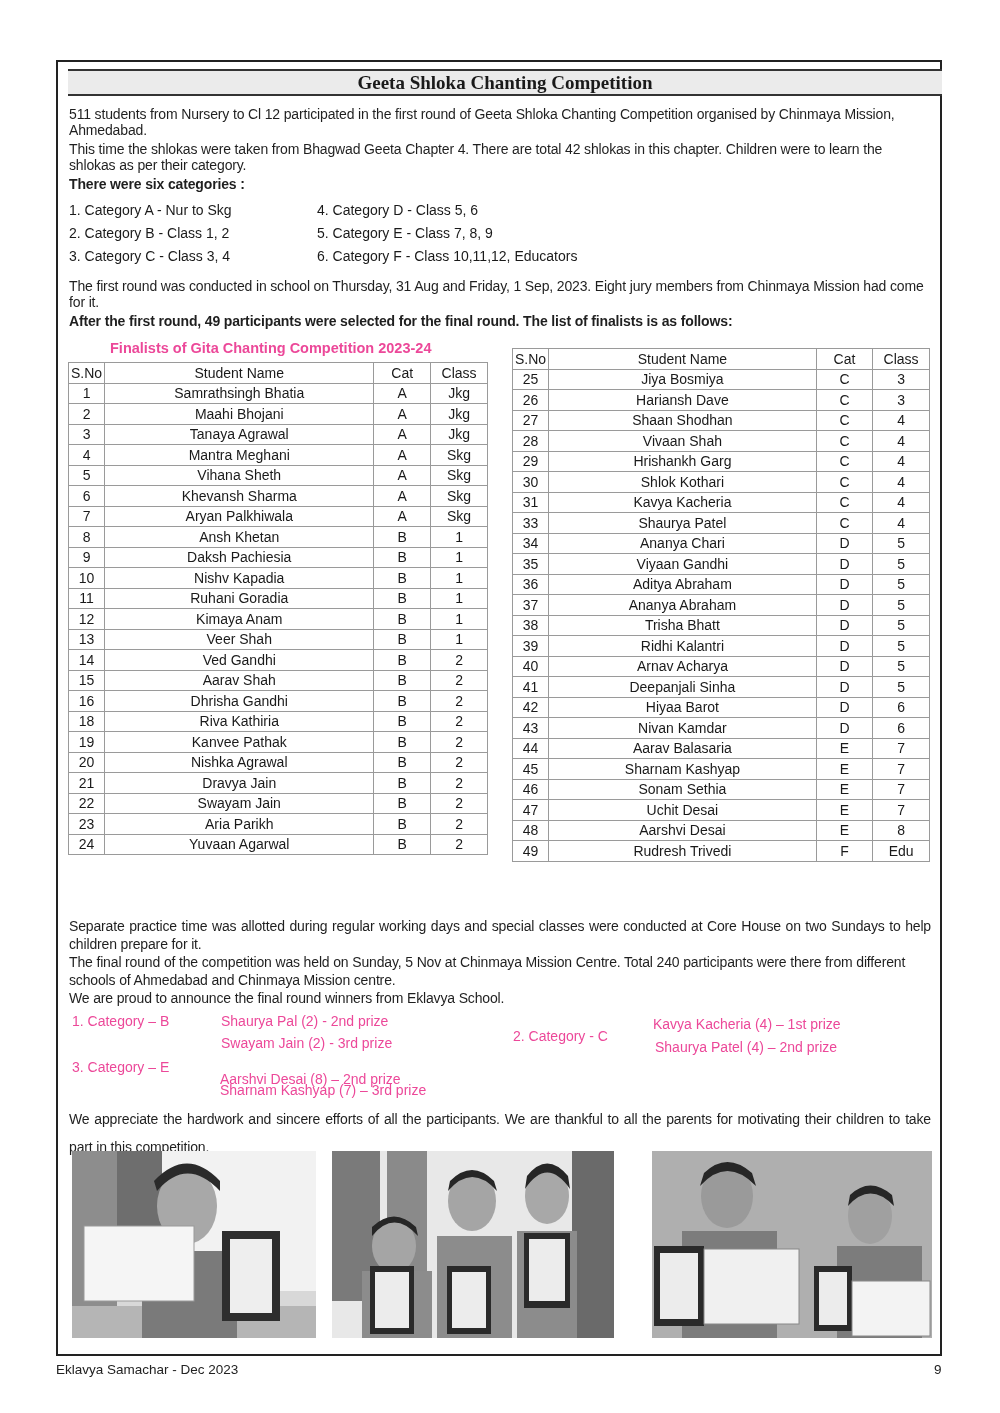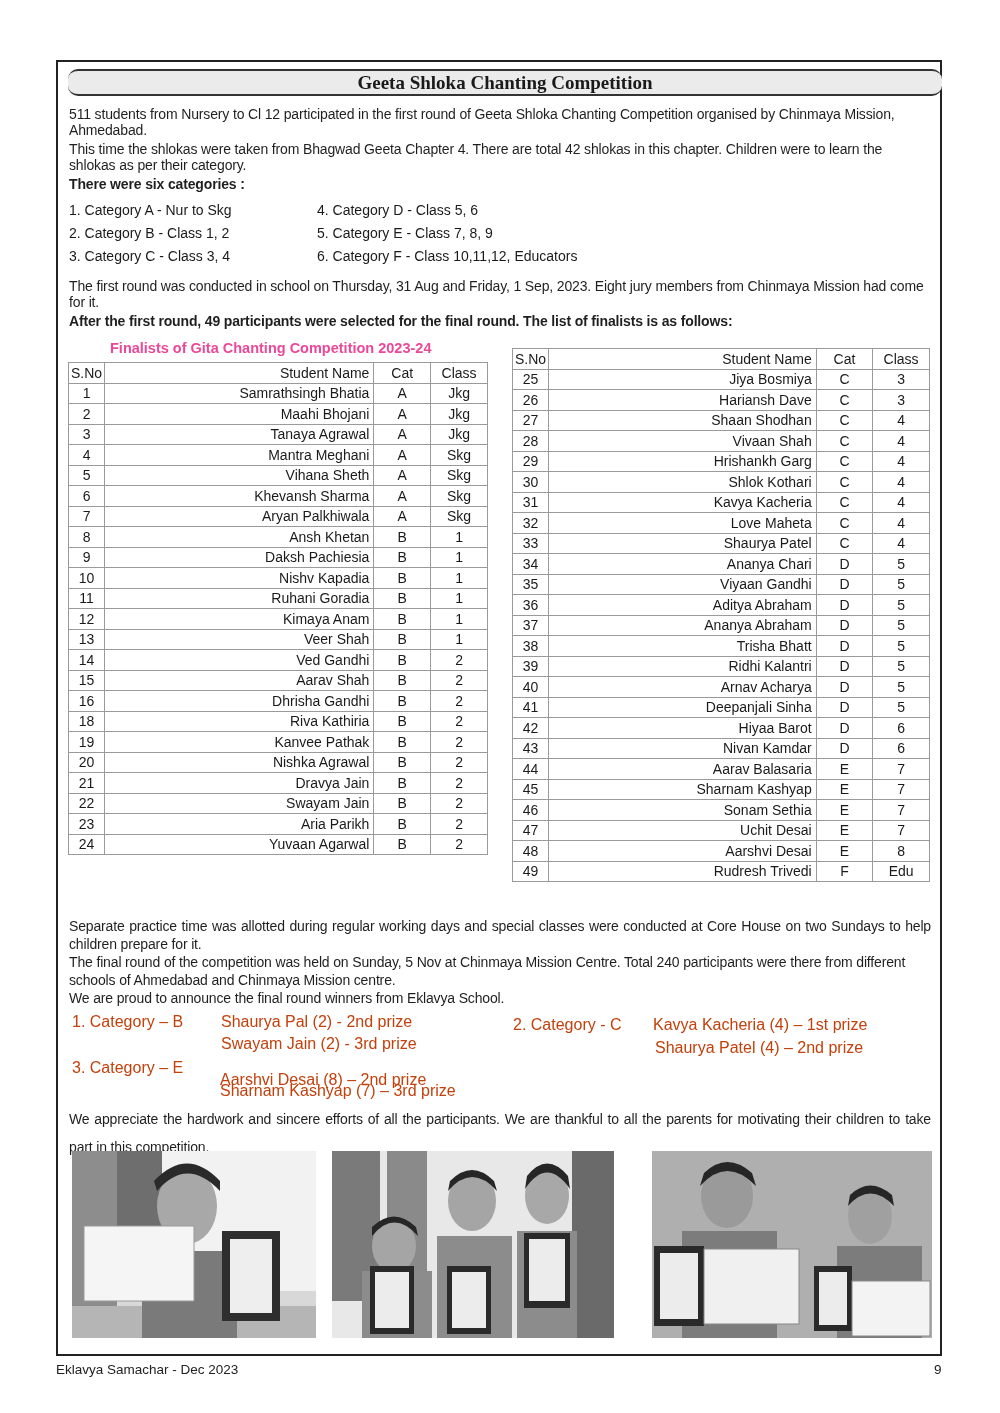--- a/index.html
+++ b/index.html
@@ -9,7 +9,7 @@
            border: 2px solid #222; box-sizing: border-box; }
   .title-bar { position: absolute; left: 68px; top: 69px; width: 874px; height: 27px;
                background: #ebebeb; border-top: 2px solid #333; border-bottom: 2px solid #333;
-               box-sizing: border-box; text-align: center; border-radius: 10px; }
+               box-sizing: border-box; text-align: center; }
   .title-bar h1 { margin: 0; font-family: "Liberation Serif", serif; font-weight: bold;
                   font-size: 19px; line-height: 23px; color: #1a1a1a; }
   .para { position: absolute; left: 69px; width: 862px; font-size: 14px; line-height: 16px;

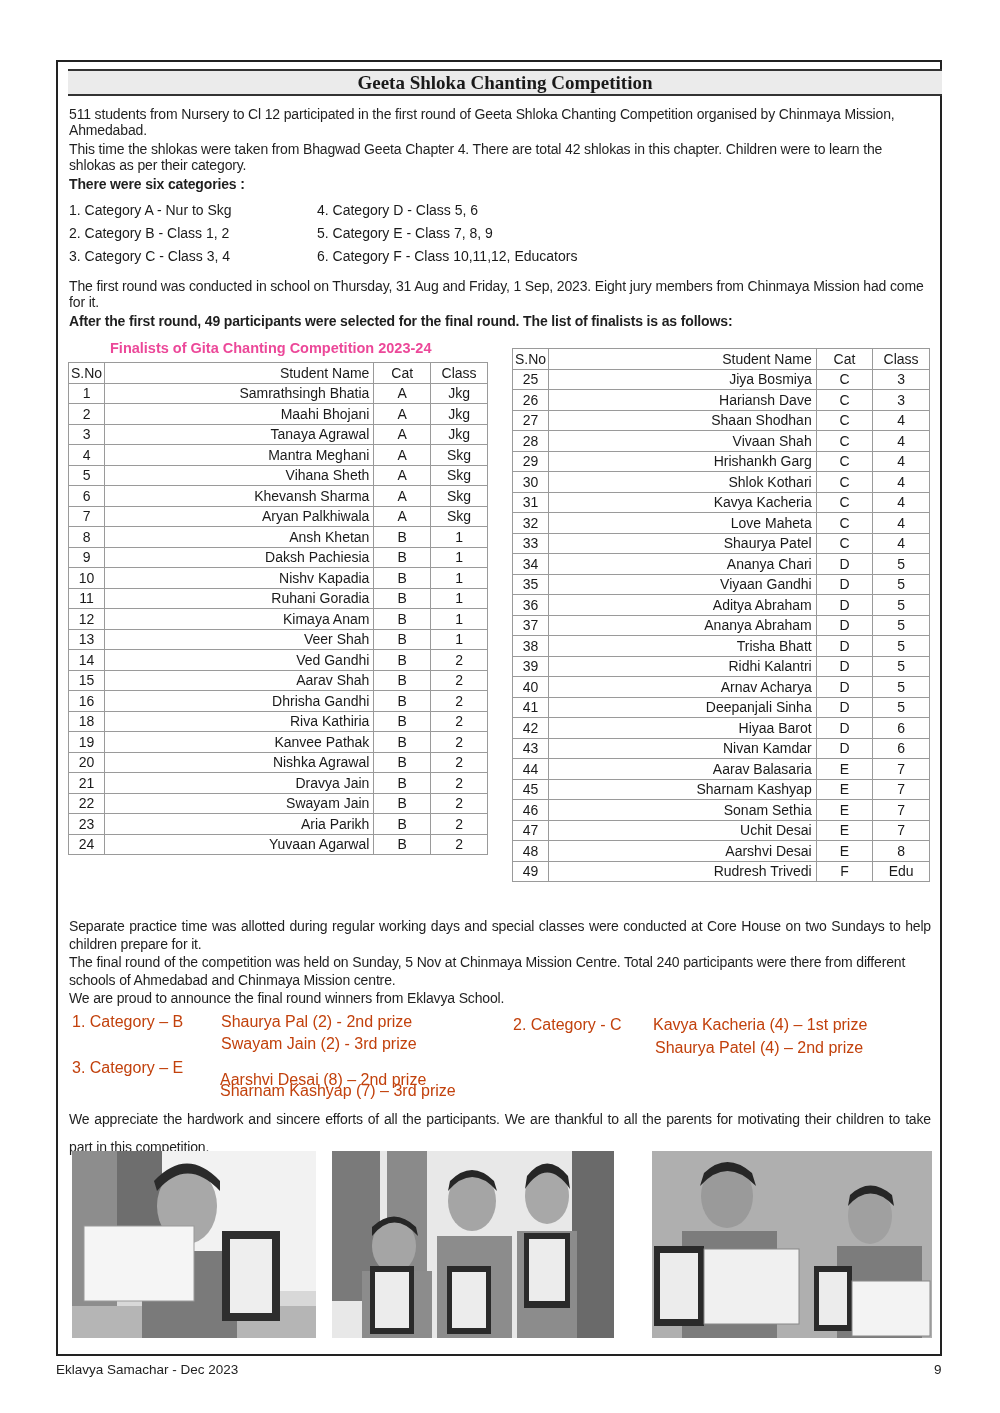--- a/index.html
+++ b/index.html
@@ -25,7 +25,7 @@
                                line-height: 18px; font-weight: normal; }
   table.fin th { text-align: left; }
   table.fin .c-sno { width: 27px; text-align: center; padding: 0 2px; }
-  table.fin .c-name { width: 262px; text-align: right; }
+  table.fin .c-name { width: 262px; text-align: center; }
   table.fin .c-cat { width: 48px; text-align: center; }
   table.fin .c-cls { width: 48px; text-align: center; }
   table.fin th.c-sno, table.fin th.c-cat, table.fin th.c-cls { text-align: center; }

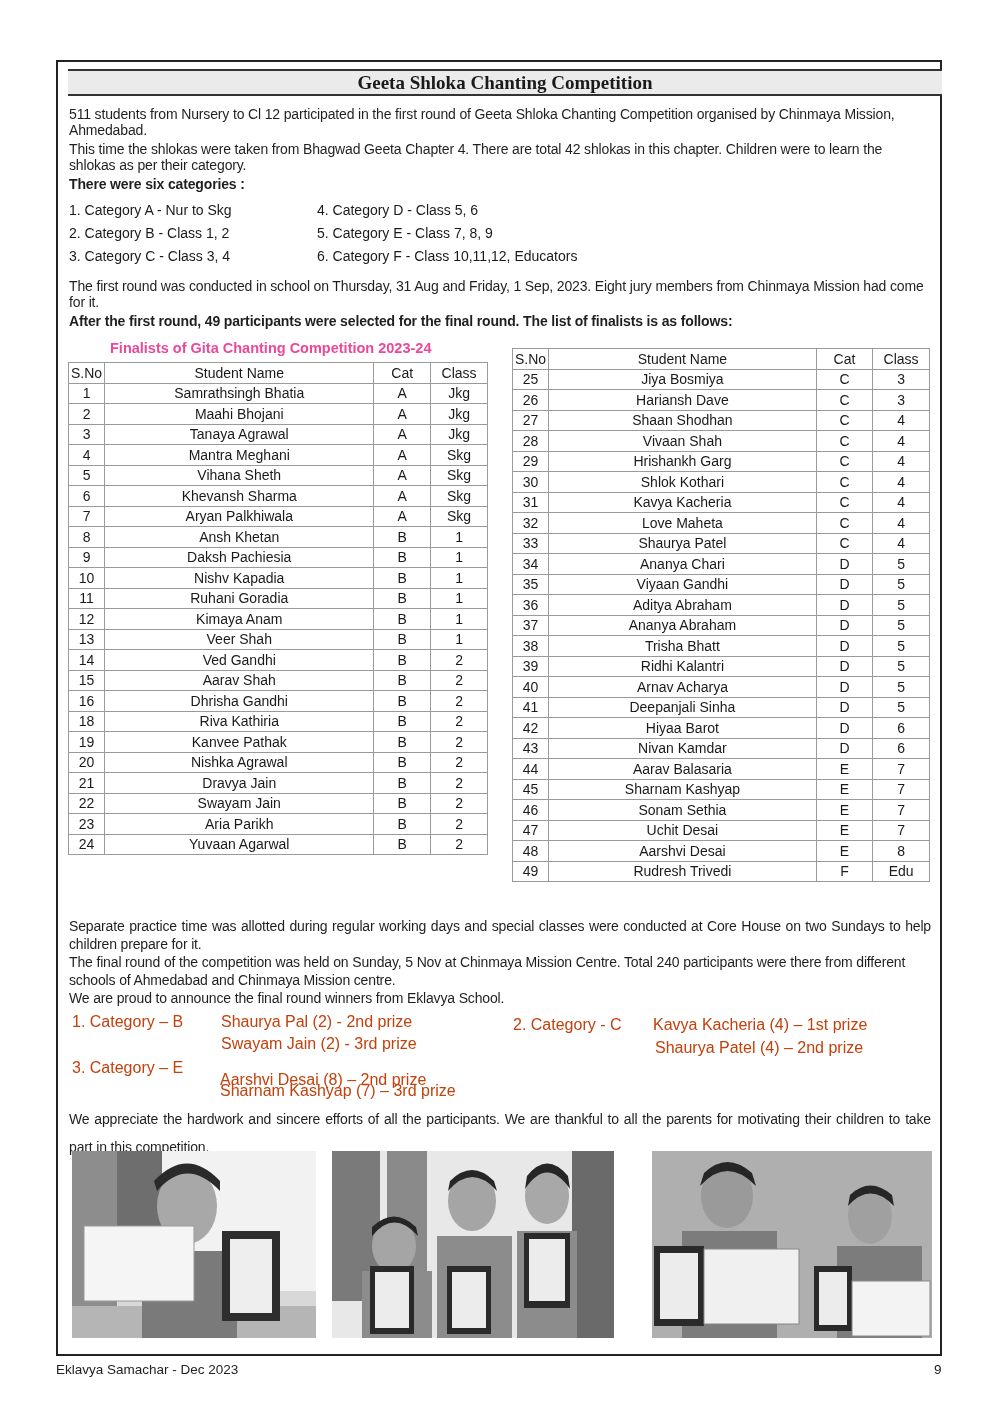--- a/index.html
+++ b/index.html
@@ -268,12 +268,6 @@
       <tr>
         <td class="c-sno">31</td>
         <td class="c-name">Kavya Kacheria</td>
-        <td class="c-cat">C</td>
-        <td class="c-cls">4</td>
-      </tr>
-      <tr>
-        <td class="c-sno">32</td>
-        <td class="c-name">Love Maheta</td>
         <td class="c-cat">C</td>
         <td class="c-cls">4</td>
       </tr>

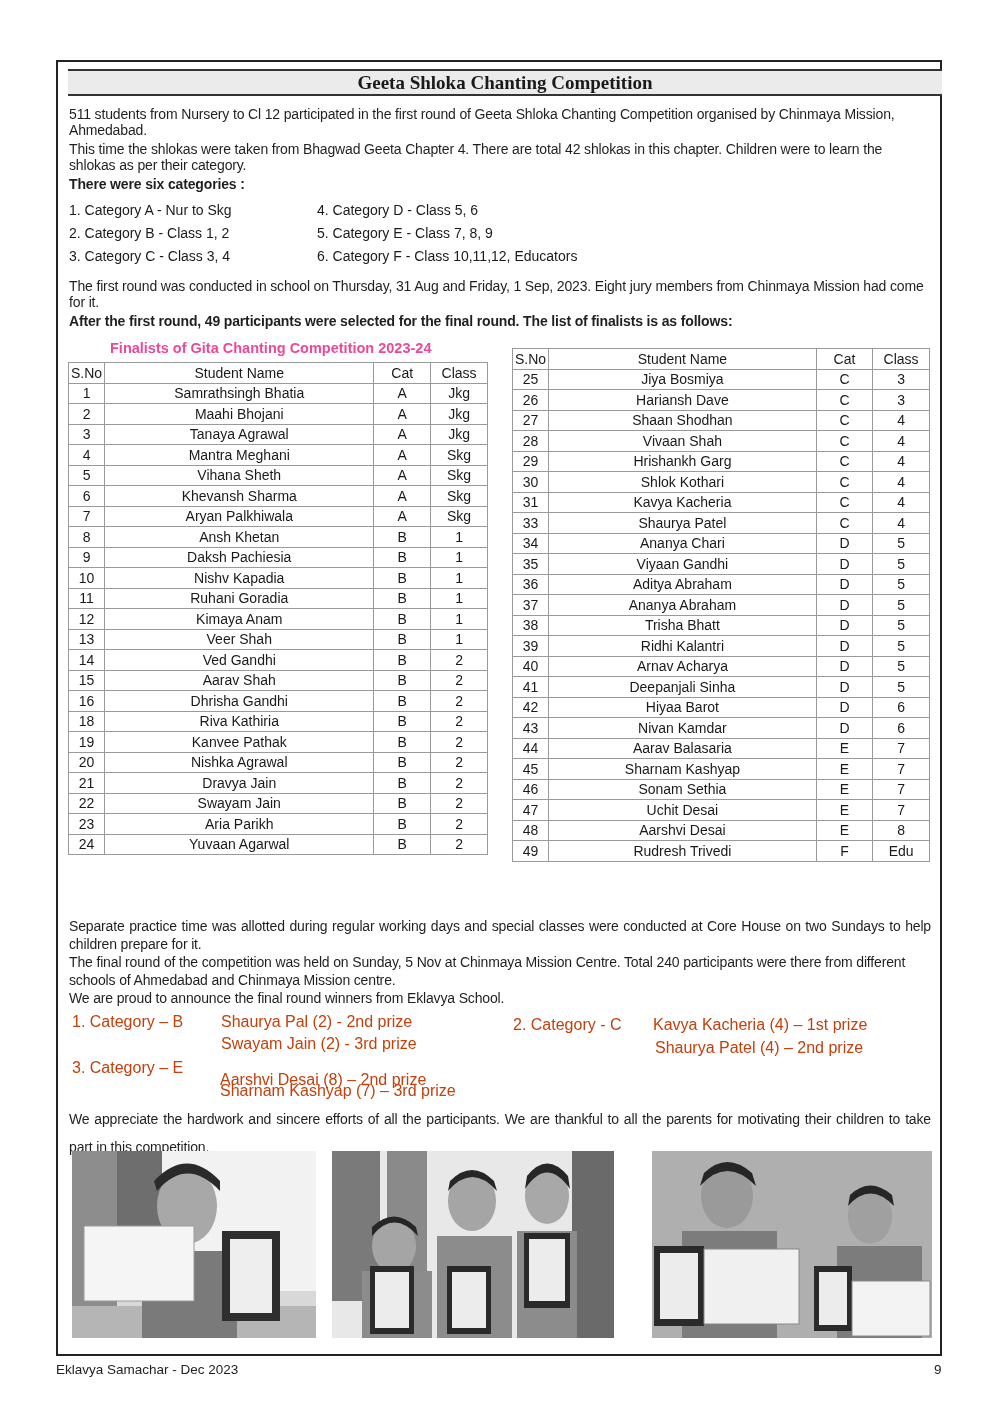--- a/index.html
+++ b/index.html
@@ -31,7 +31,7 @@
   table.fin th.c-sno, table.fin th.c-cat, table.fin th.c-cls { text-align: center; }
   #tbl-left { left: 68px; top: 362px; width: 420px; }
   #tbl-right { left: 512px; top: 348px; width: 418px; }
-  .winners { position: absolute; font-size: 16px; color: #c2410c; text-align: right; }
+  .winners { position: absolute; font-size: 14px; color: #ec4899; text-align: right; }
   .w-item { position: absolute; white-space: nowrap; }
   .photos { position: absolute; top: 1151px; height: 187px; }
   .photo { position: absolute; top: 0; height: 187px; overflow: hidden; background: #cfcfcf; }

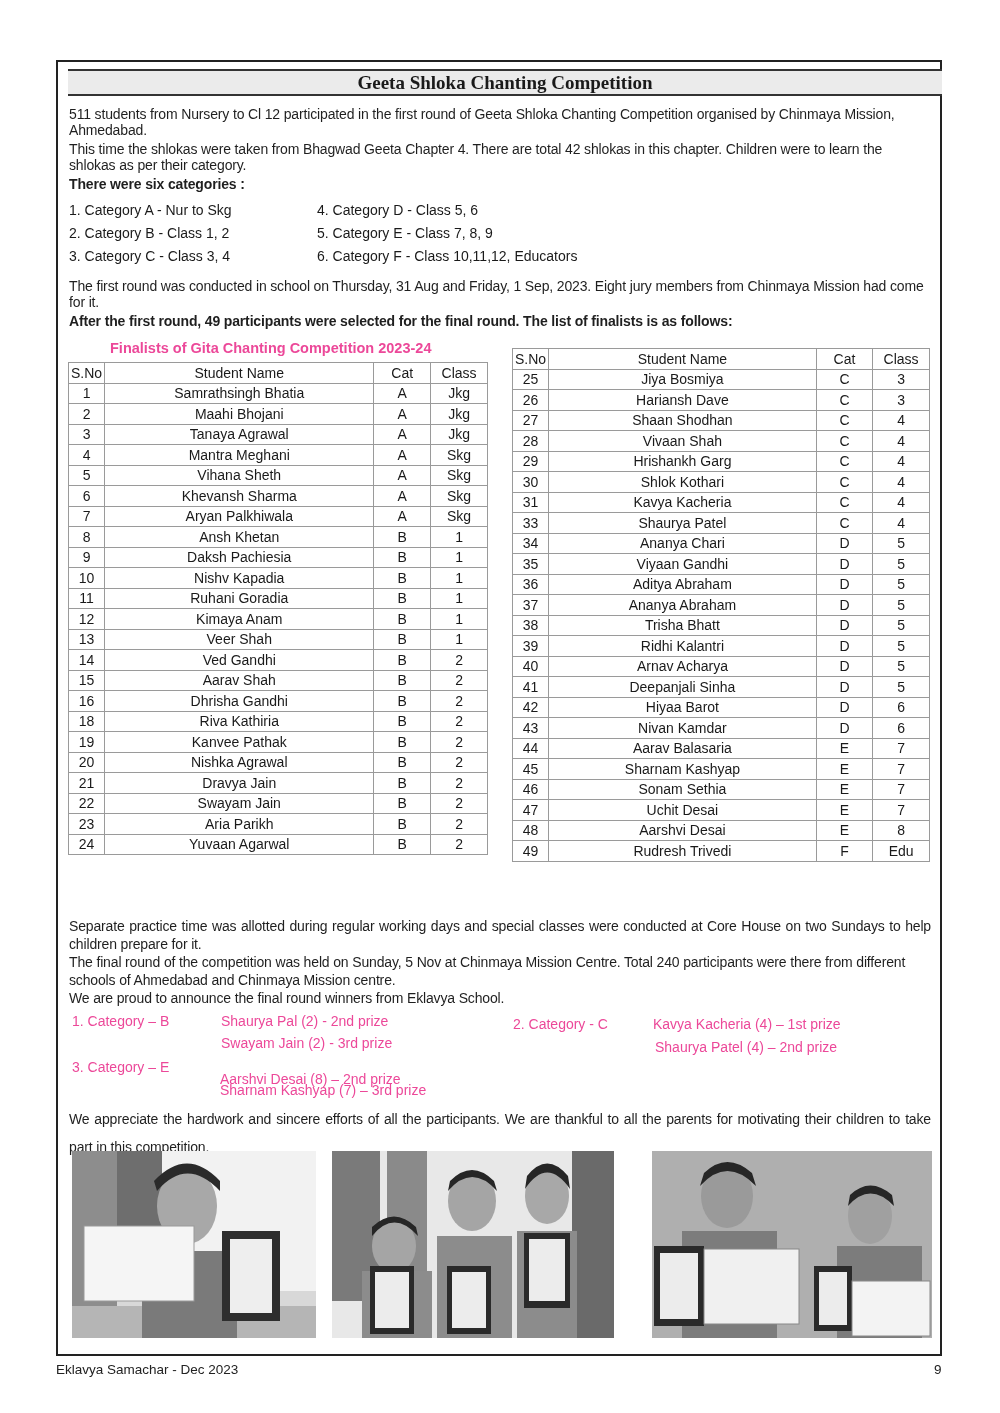--- a/index.html
+++ b/index.html
@@ -387,7 +387,7 @@
   <span class="w-item" style="left:149px; top:0;">Shaurya Pal (2) -  2nd prize</span>
   <span class="w-item" style="left:149px; top:22px;">Swayam Jain (2)  - 3rd prize</span>
 
-  <span class="w-item" style="left:441px; top:3px;">2. Category - C</span>
+  <span class="w-item" style="left:441px; top:15px;">2. Category - C</span>
   <span class="w-item" style="left:581px; top:3px;">Kavya Kacheria (4) – 1st prize</span>
   <span class="w-item" style="left:583px; top:26px;">Shaurya Patel (4) – 2nd prize</span>
 

